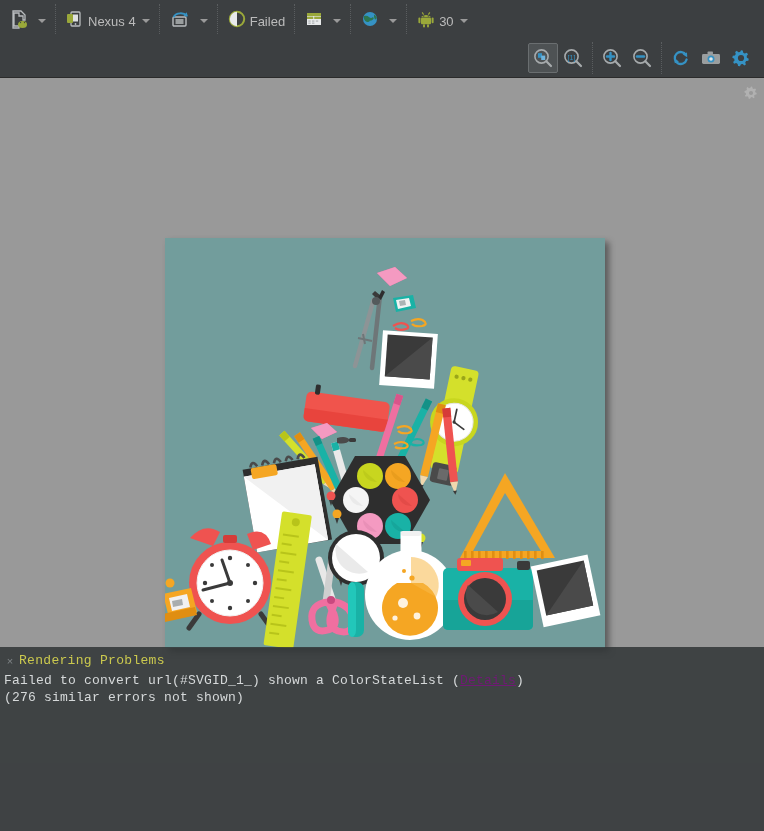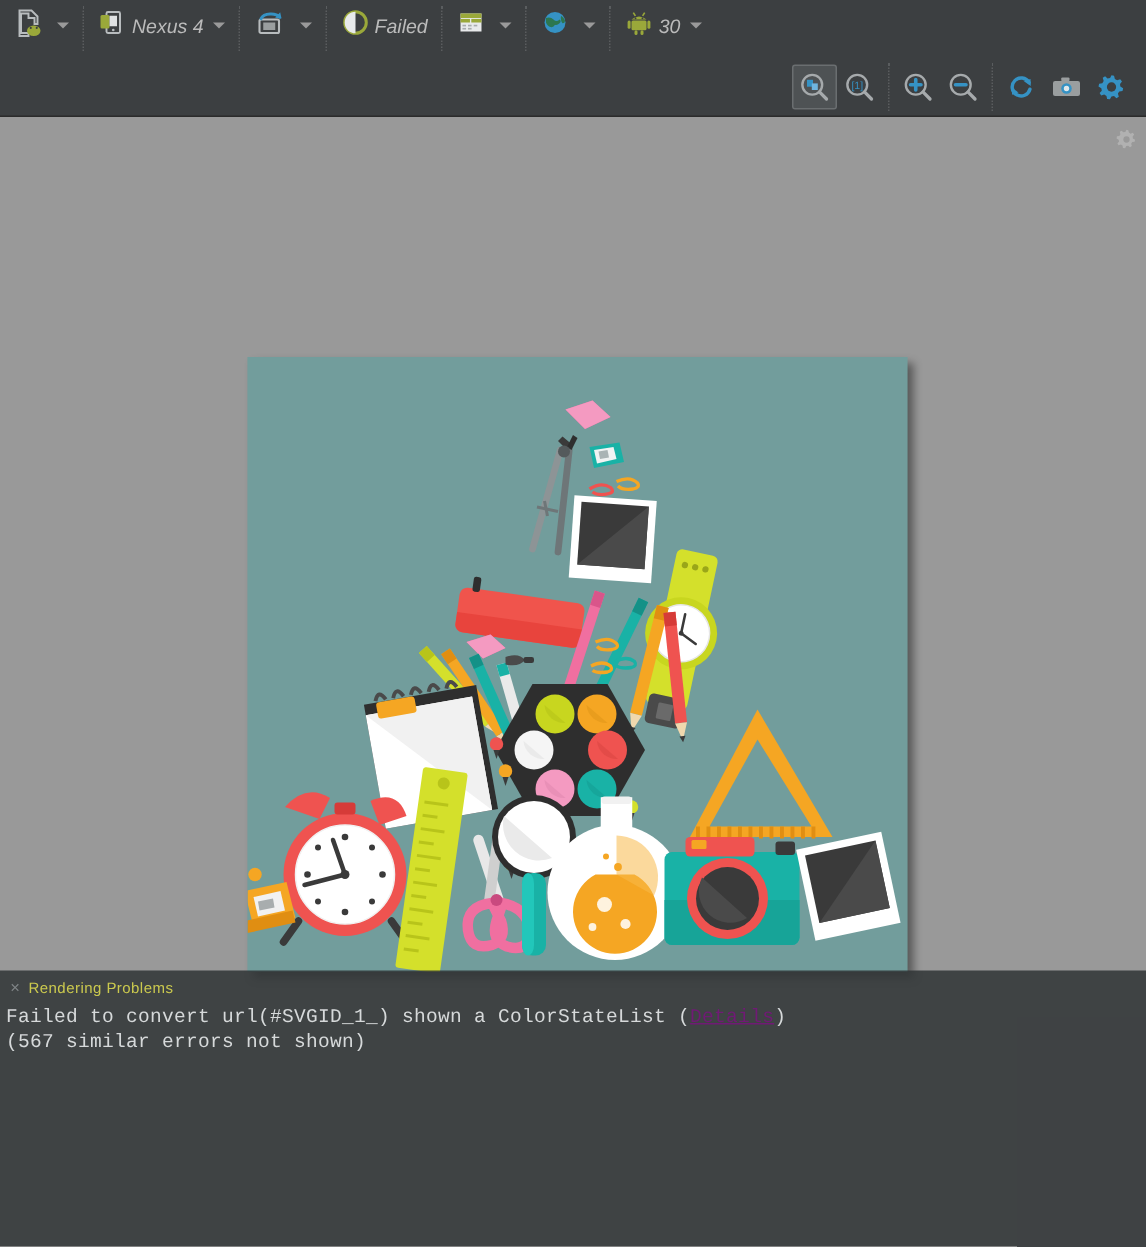--- a/index.html
+++ b/index.html
@@ -25,10 +25,9 @@
     display: flex; align-items: center;
   }
   .tb-group {
-    display: flex; align-items: flex-start;
+    display: flex; align-items: flex-end;
     height: 30px; padding: 0 6px;
     border-left: 1px dotted #5a5d5f;
-    font-style: italic;
   }
   .tb-group.first { border-left: none; }
   .tb-item {

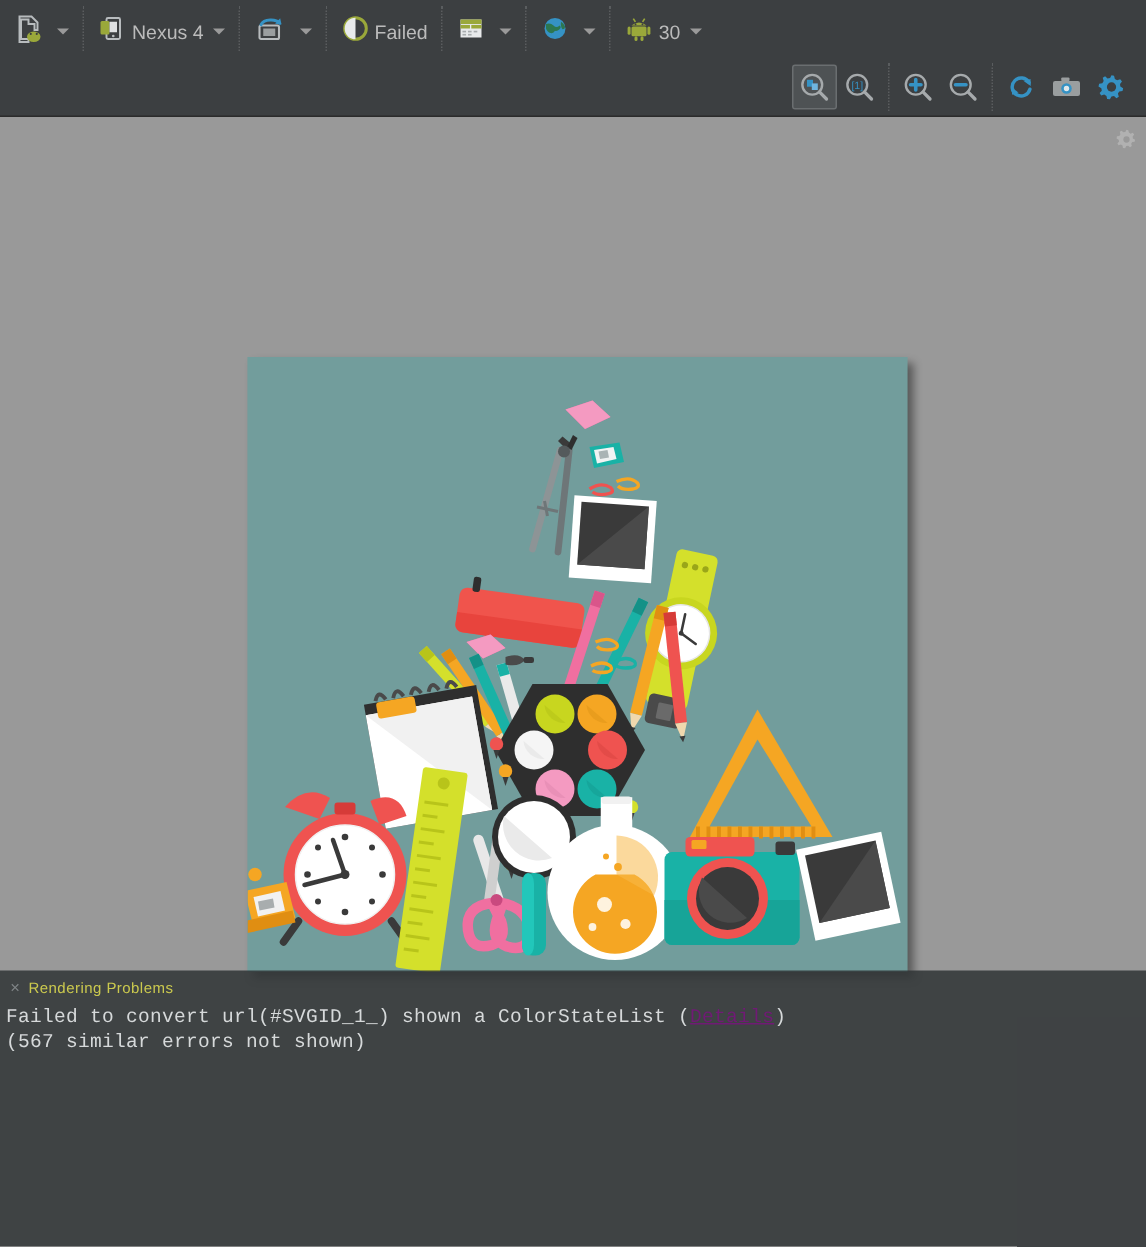--- a/index.html
+++ b/index.html
@@ -125,8 +125,8 @@
     cursor: default;
   }
   .err-title {
-    color: #cbc94e; font-size: 10px;
-    font-family: Liberation Sans, sans-serif;
+    color: #cbc94e; font-size: 13px;
+    font-family: Liberation Mono, monospace;
     letter-spacing: 0.3px;
   }
   .err-line {

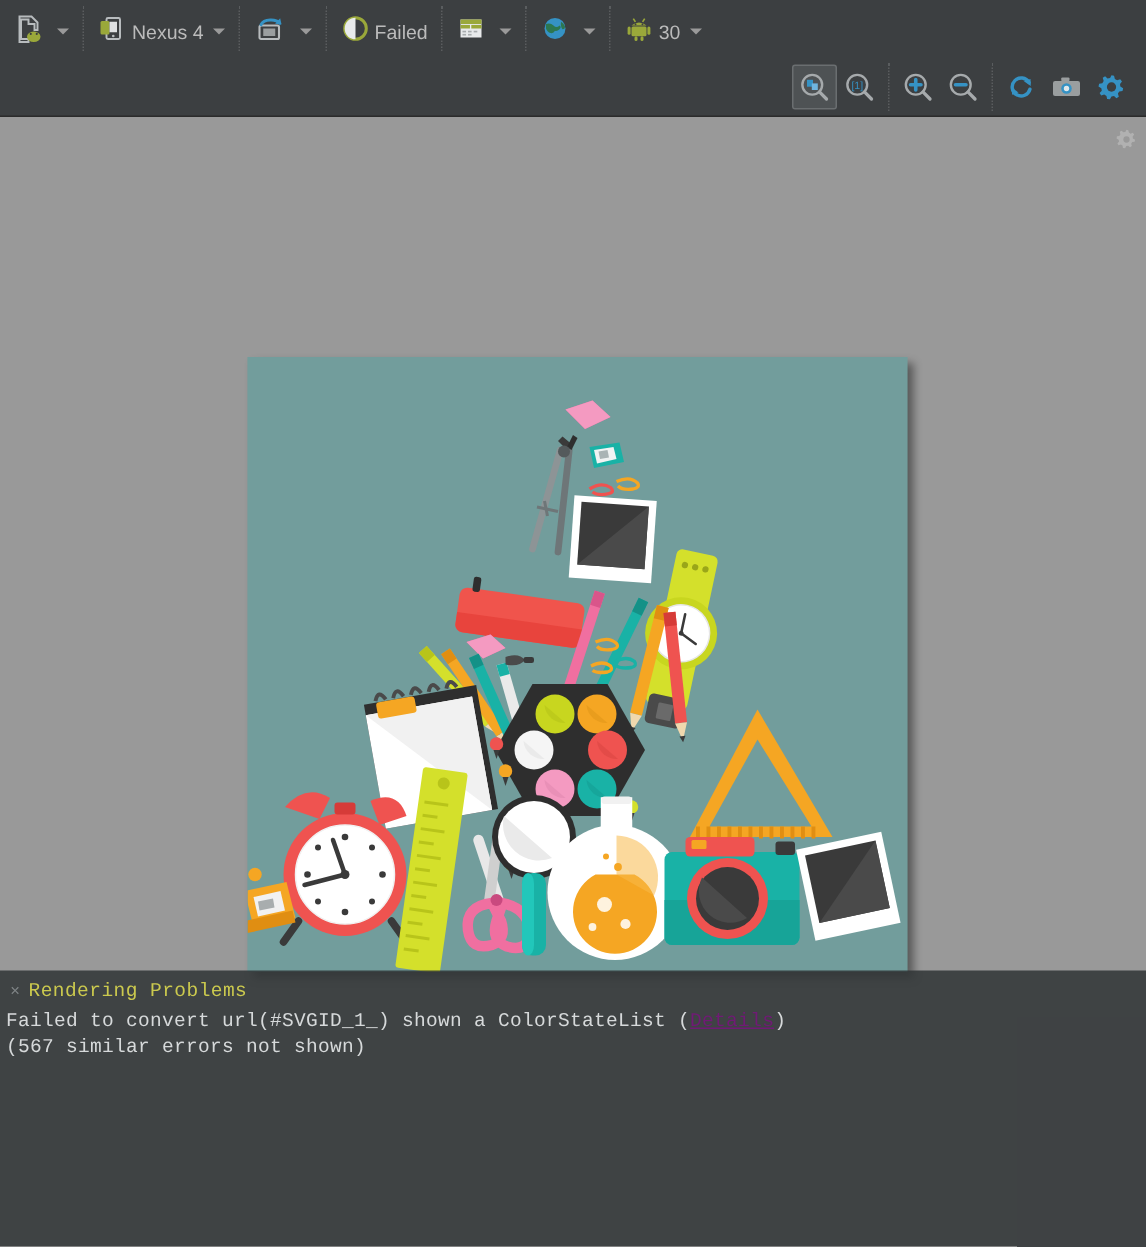--- a/index.html
+++ b/index.html
@@ -634,7 +634,7 @@
     <div class="err-line">
       <span>Failed to convert url(#SVGID_1_) shown a ColorStateList (</span><span class="err-link">Details</span><span>)</span>
     </div>
-    <div class="err-line">(567 similar errors not shown)</div>
+    <div class="err-line">(276 similar errors not shown)</div>
   </div>
 
 </div>

